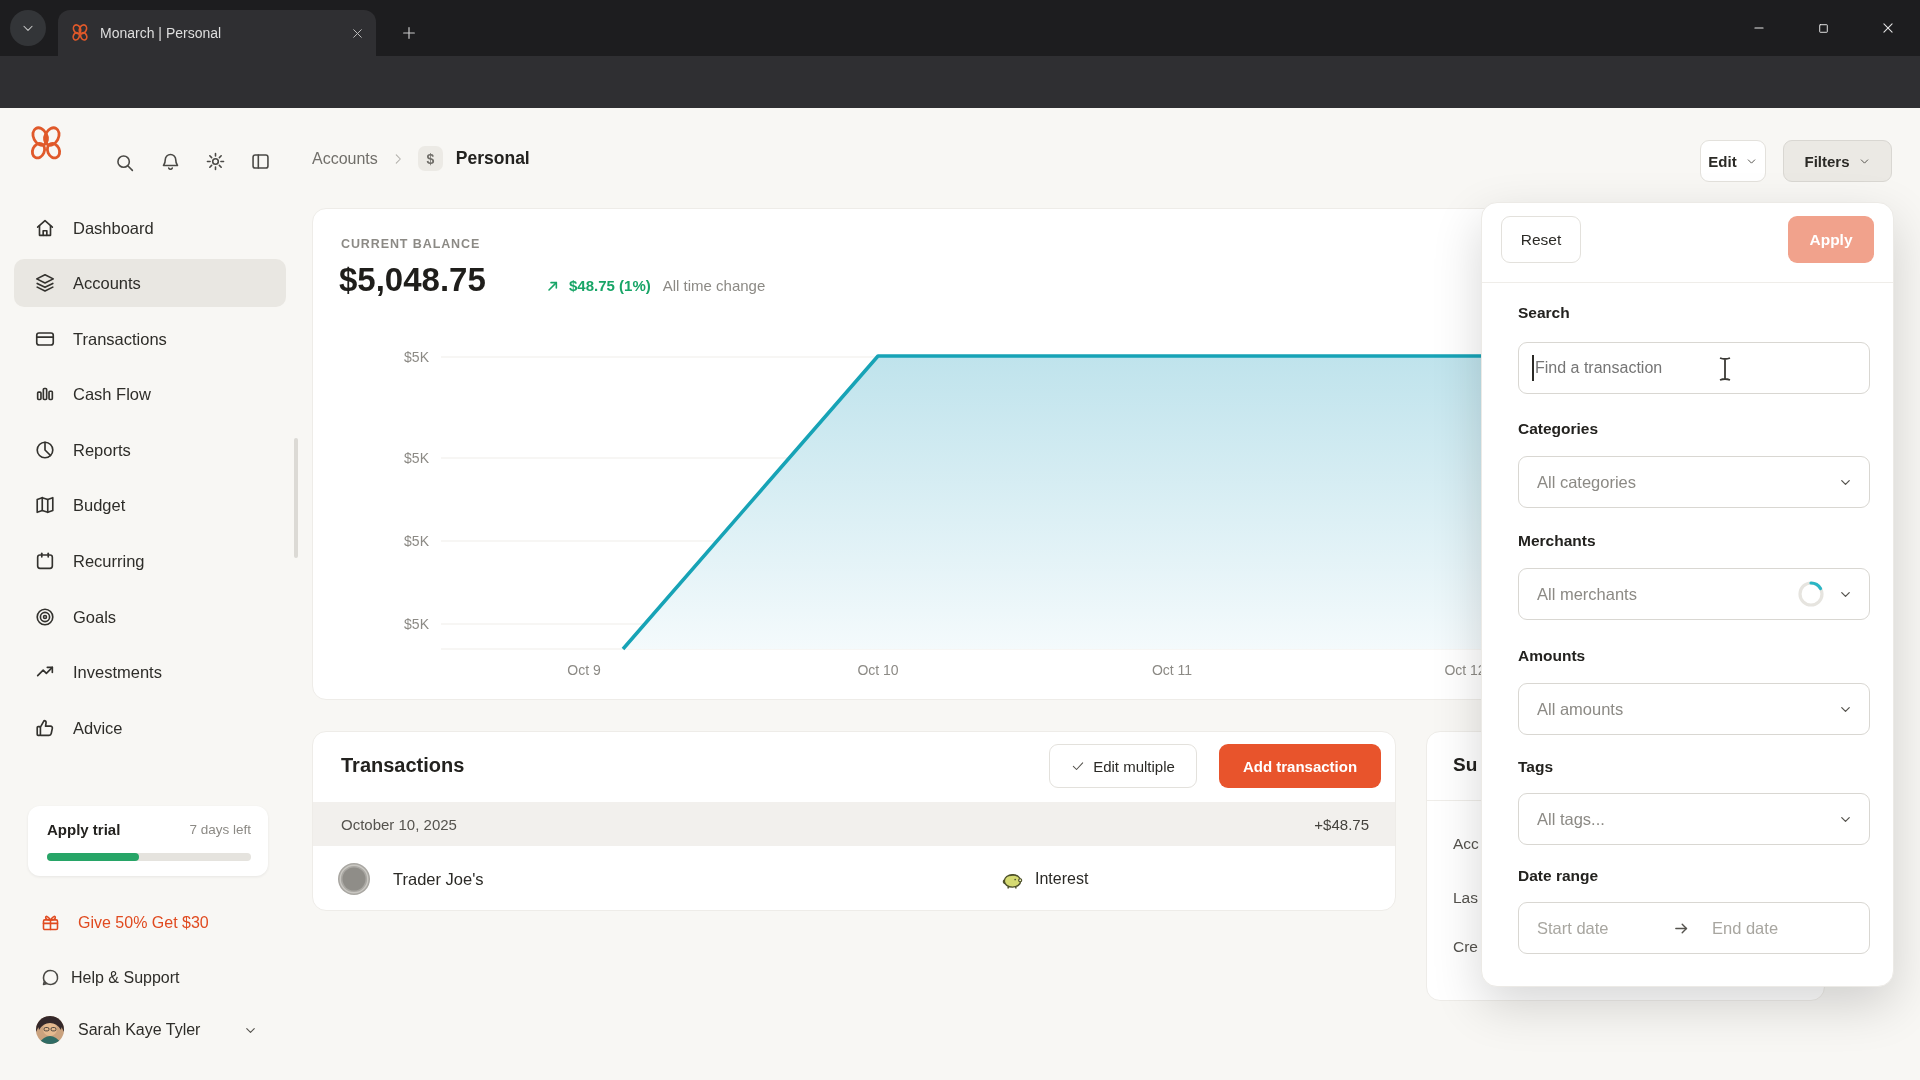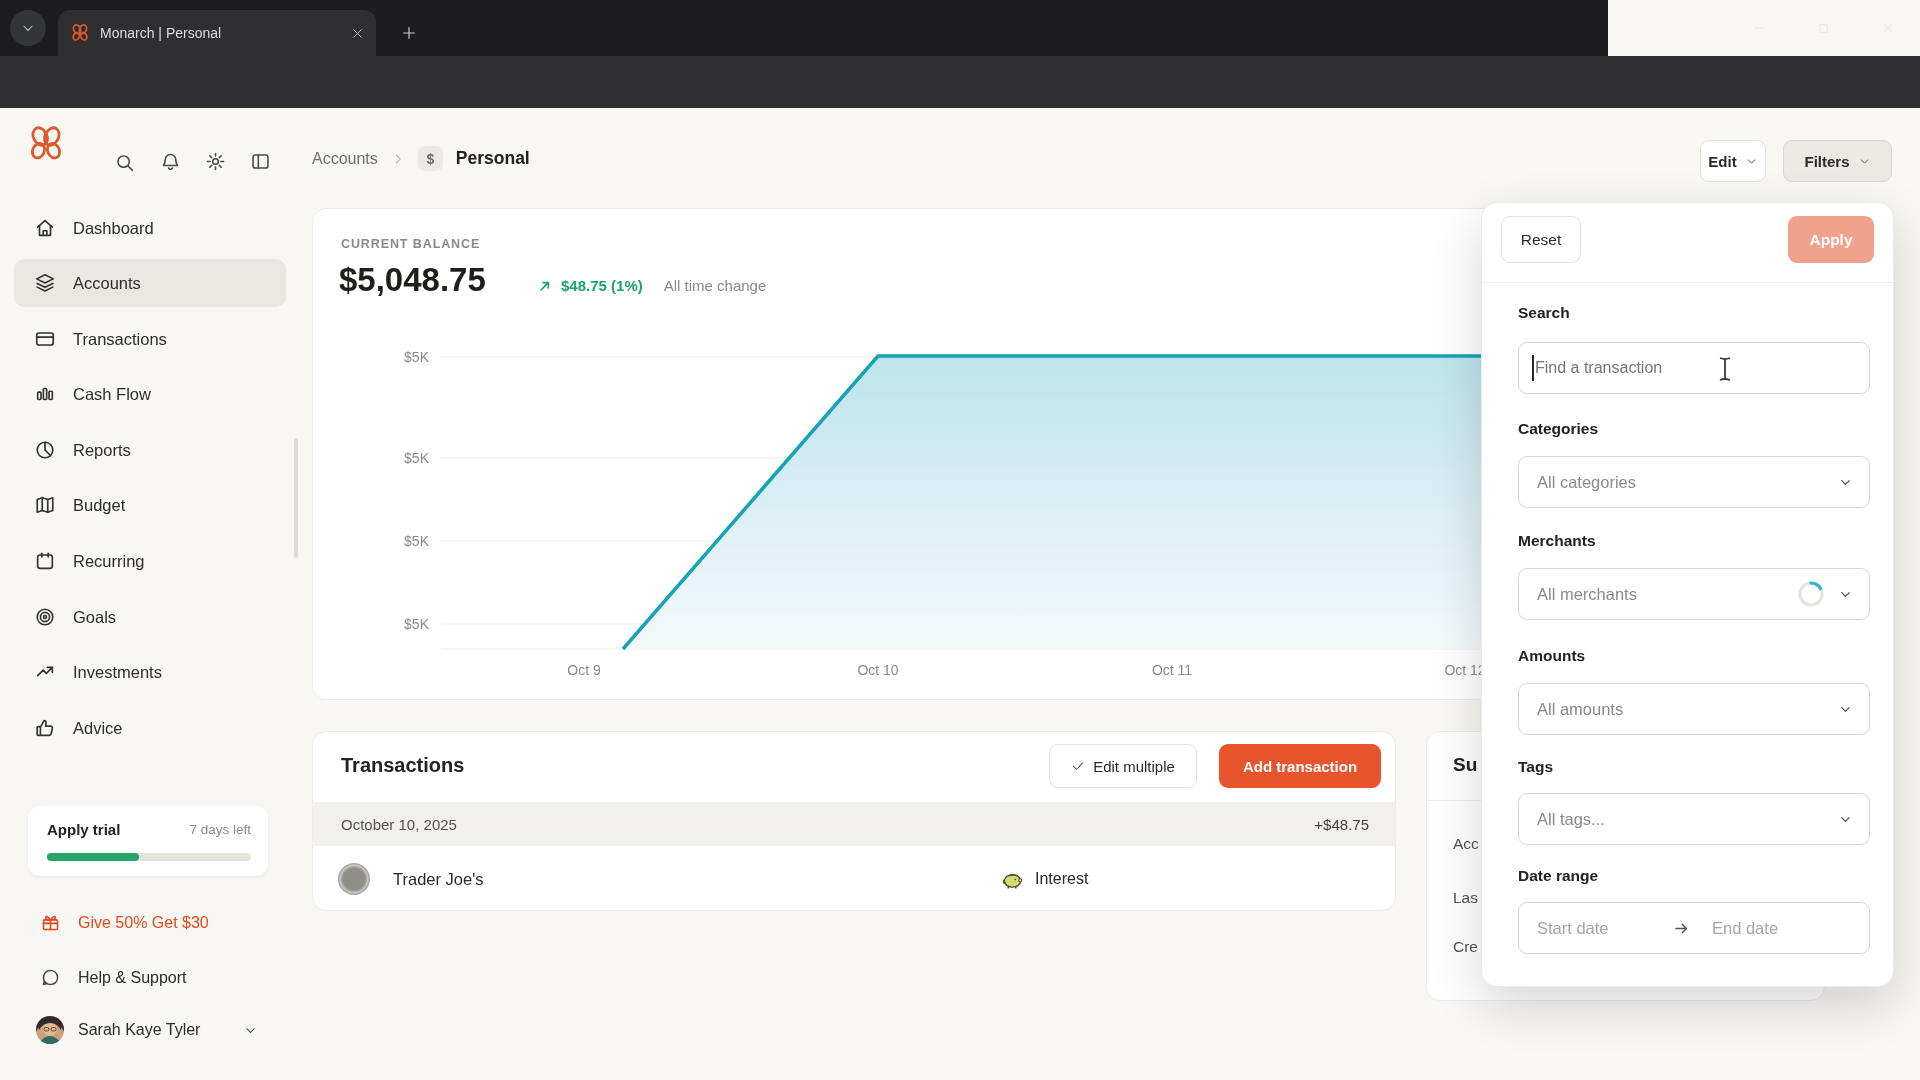--- a/index.html
+++ b/index.html
@@ -10,7 +10,7 @@
   .ic{stroke:currentColor;fill:none;stroke-width:1.8;stroke-linecap:round;stroke-linejoin:round}
 
   
-  .tabstrip{position:absolute;left:0;top:0;width:1608px;height:56px;background:#1d1d1f}
+  .tabstrip{position:absolute;left:0;top:0;width:1920px;height:56px;background:#1d1d1f}
   .tab{position:absolute;left:58px;top:10px;width:318px;height:46px;background:#2f2f32;
        border-radius:12px 12px 0 0;display:flex;align-items:center;padding:0 12px;box-sizing:border-box;color:#dedede}
   .toolbar{position:absolute;left:0;top:56px;width:1920px;height:52px;background:#2f2f32}

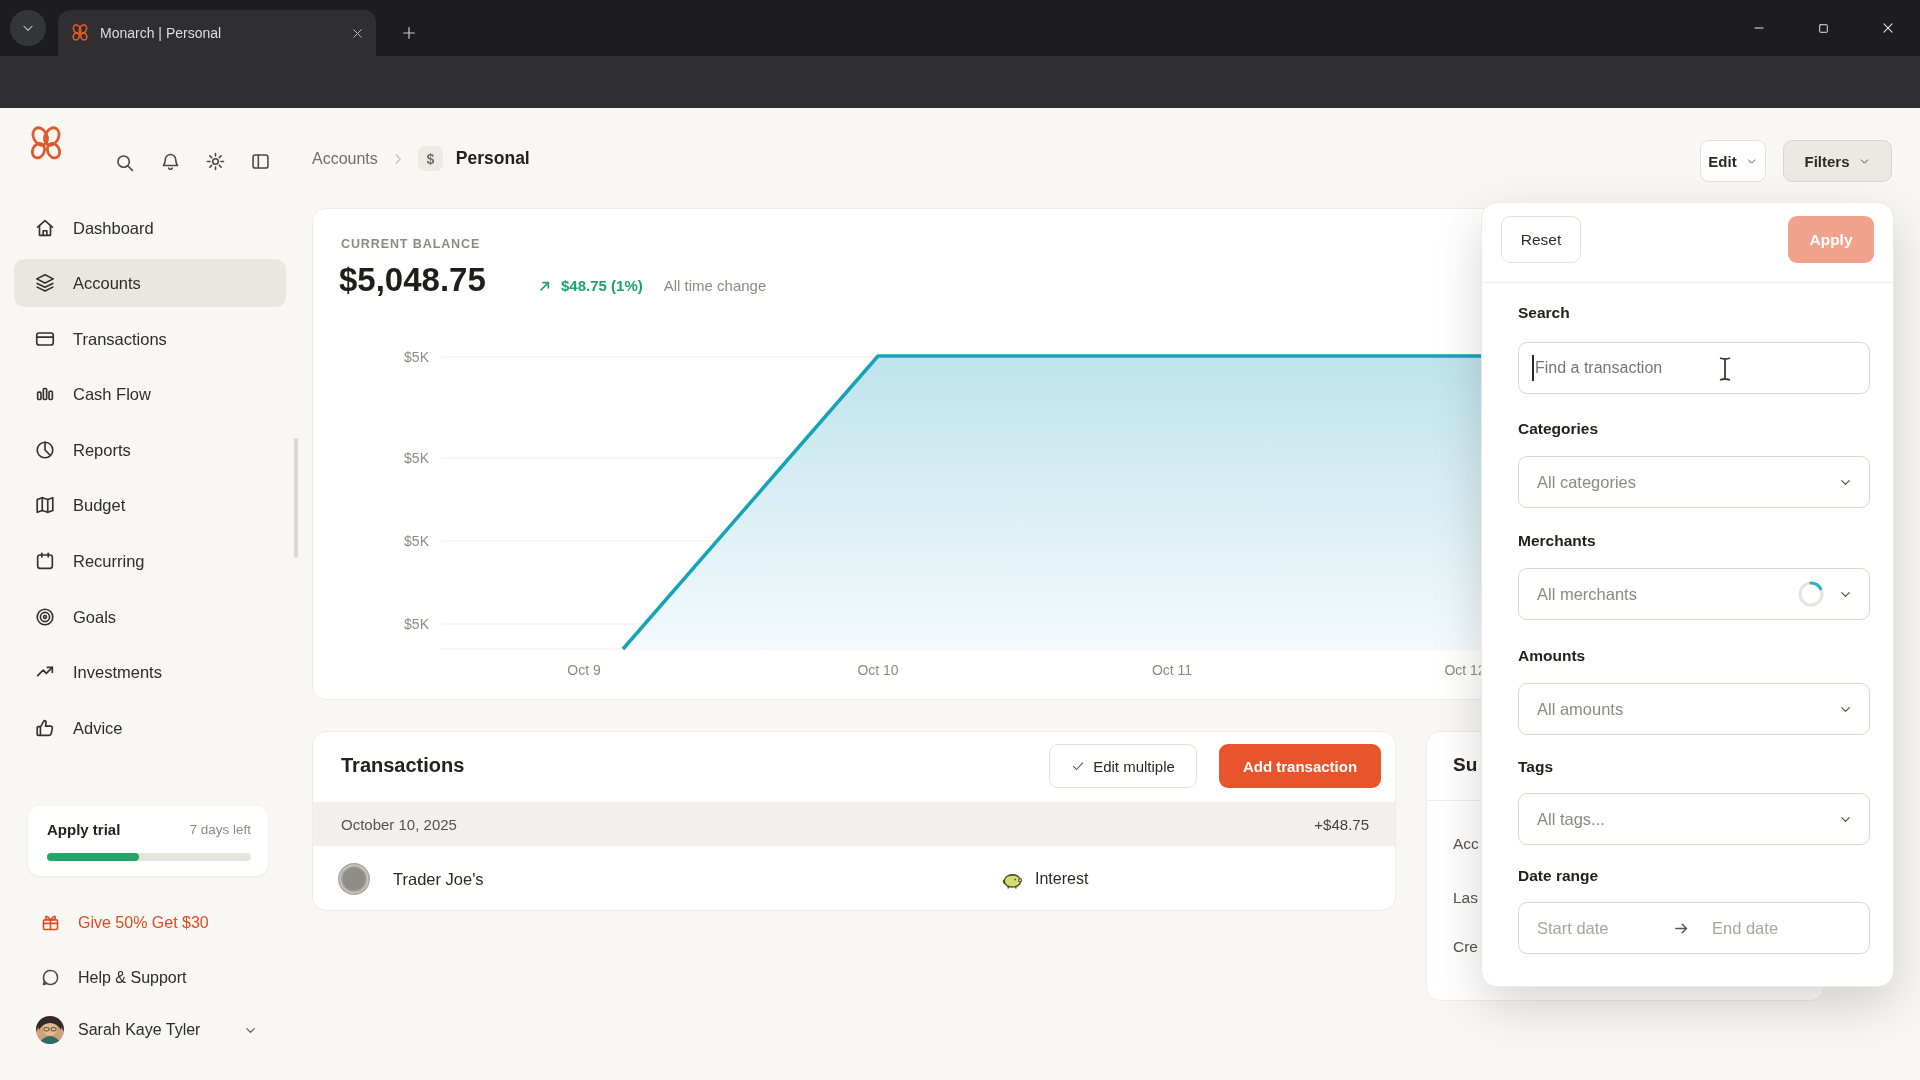--- a/index.html
+++ b/index.html
@@ -354,7 +354,7 @@
   <div class="card" style="left:312px;top:100px;width:1518px;height:492px">
     <span style="position:absolute;left:28px;top:28px;font-size:12.5px;font-weight:700;letter-spacing:.9px;color:#8c8a85">CURRENT BALANCE</span>
     <span style="position:absolute;left:26px;top:52px;font-size:33px;font-weight:700;color:#1f1e1b">$5,048.75</span>
-    <div class="abs" style="left:224px;top:68px;display:flex;align-items:center;gap:8px">
+    <div class="abs" style="left:232px;top:68px;display:flex;align-items:center;gap:8px">
       <svg width="16" height="16" viewBox="0 0 24 24" class="ic" style="color:#18a567;stroke-width:2.4">
           <line x1="6" y1="18" x2="17" y2="7"></line>
           <polyline points="9,7 17,7 17,15"></polyline>

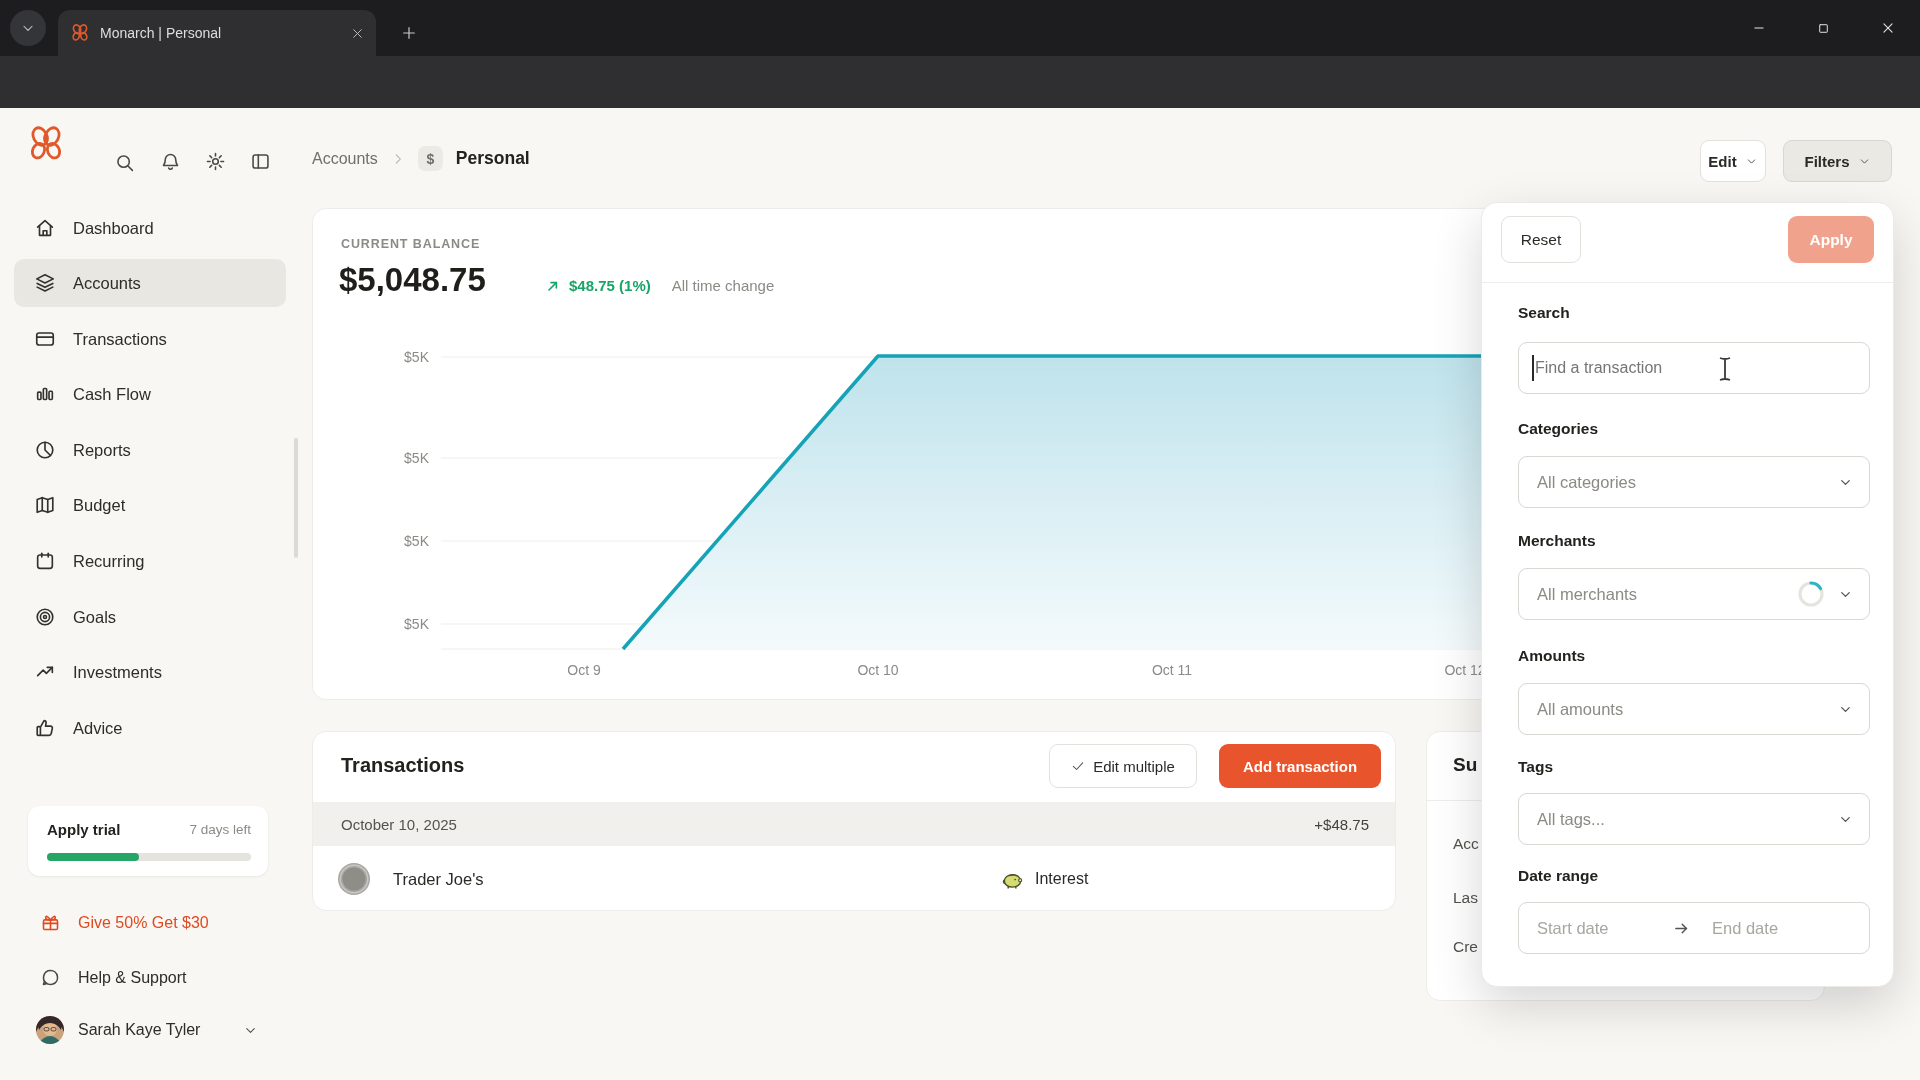--- a/index.html
+++ b/index.html
@@ -360,7 +360,7 @@
           <polyline points="9,7 17,7 17,15"></polyline>
         </svg>
       <span style="font-size:15px;font-weight:700;color:#18a567">$48.75 (1%)</span>
-      <span style="font-size:15px;color:#8c8a85;margin-left:13px">All time change</span>
+      <span style="font-size:15px;color:#8c8a85;margin-left:4px">All time change</span>
     </div>
 
     <svg class="abs" style="left:58px;top:132px" width="1460" height="346" viewBox="0 0 1460 346">

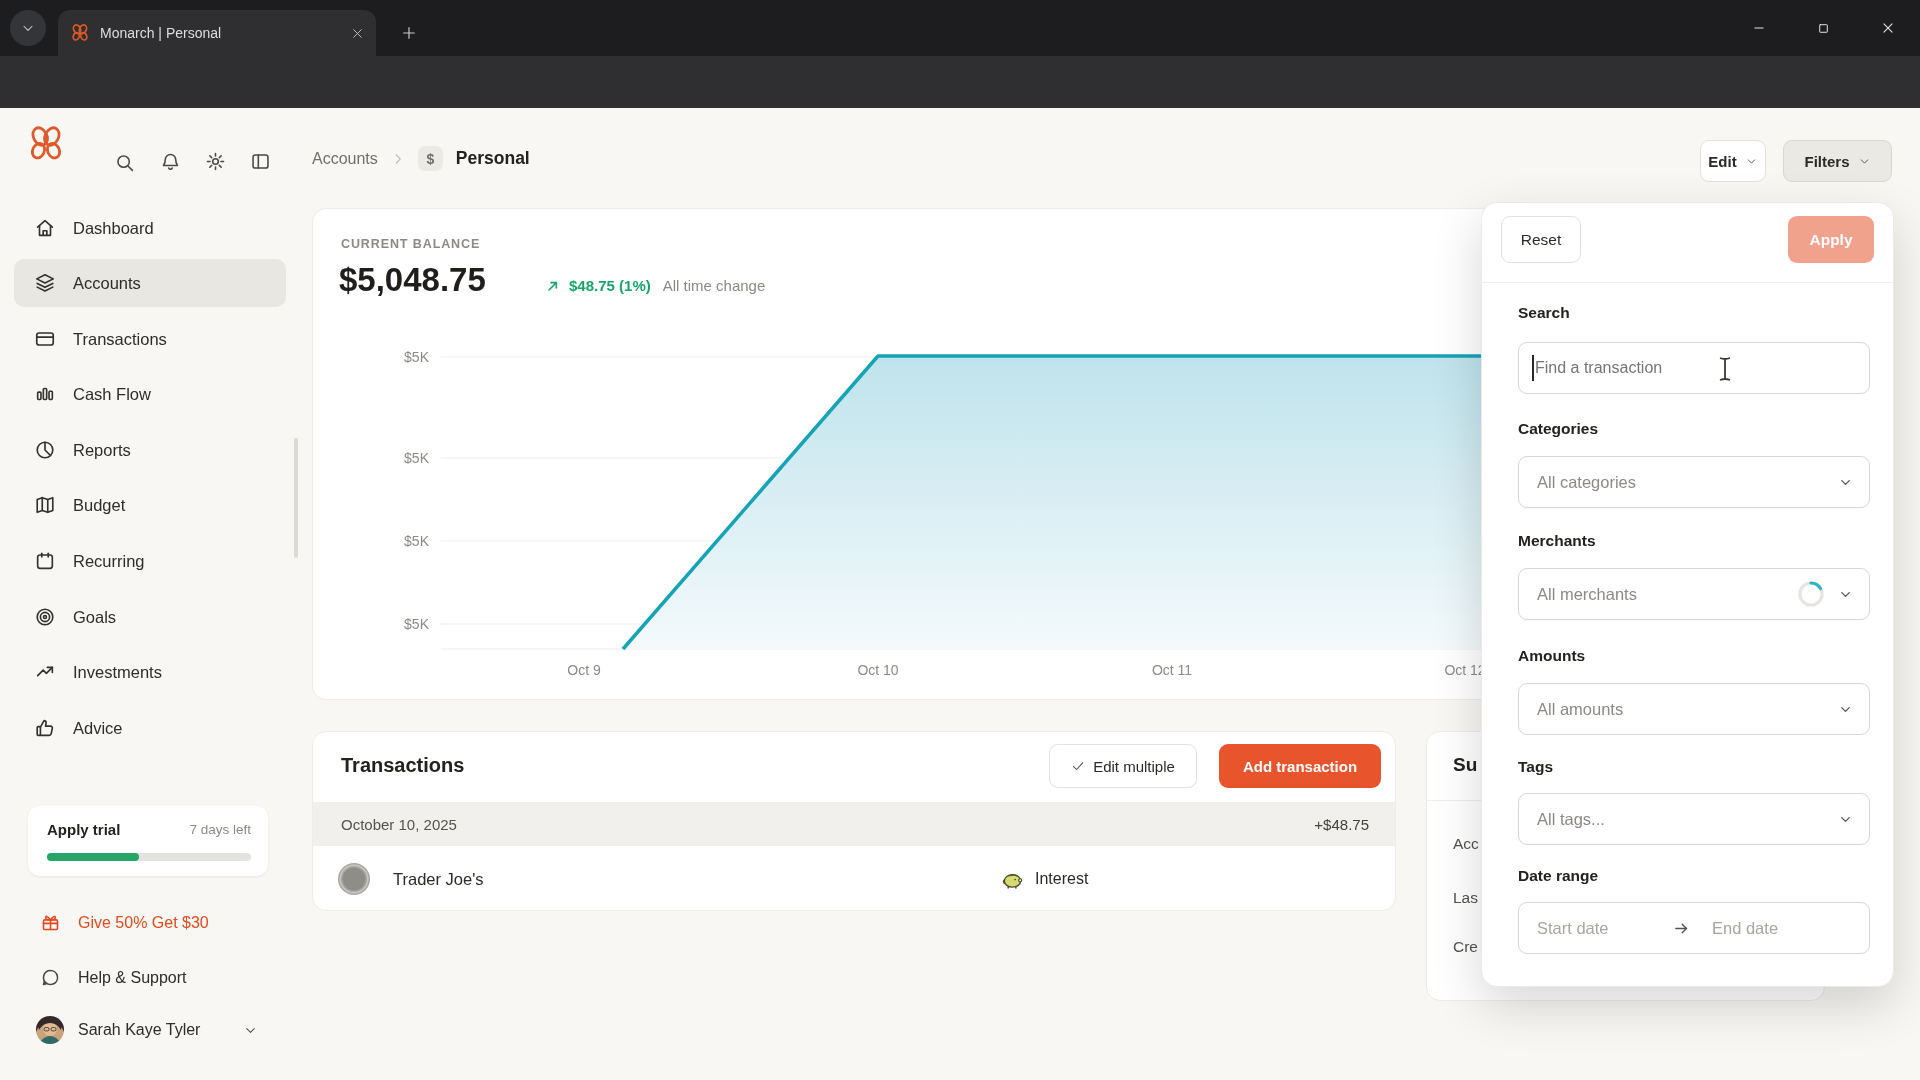--- a/index.html
+++ b/index.html
@@ -296,7 +296,7 @@
       <span style="font-size:16px;font-weight:400">Give 50% Get $30</span>
     </div>
 
-    <div class="abs" style="left:40px;top:859px;display:flex;align-items:center;gap:17px;color:#2e2d29">
+    <div class="abs" style="left:40px;top:859px;display:flex;align-items:center;gap:10px;color:#2e2d29">
       <svg width="21" height="21" viewBox="0 0 24 24" class="ic" style="color:#4a4945">
         <path d="M12 4a8 8 0 1 1-6.9 12L4 20l4-1.1A8 8 0 0 1 12 4z"></path>
         </svg>

